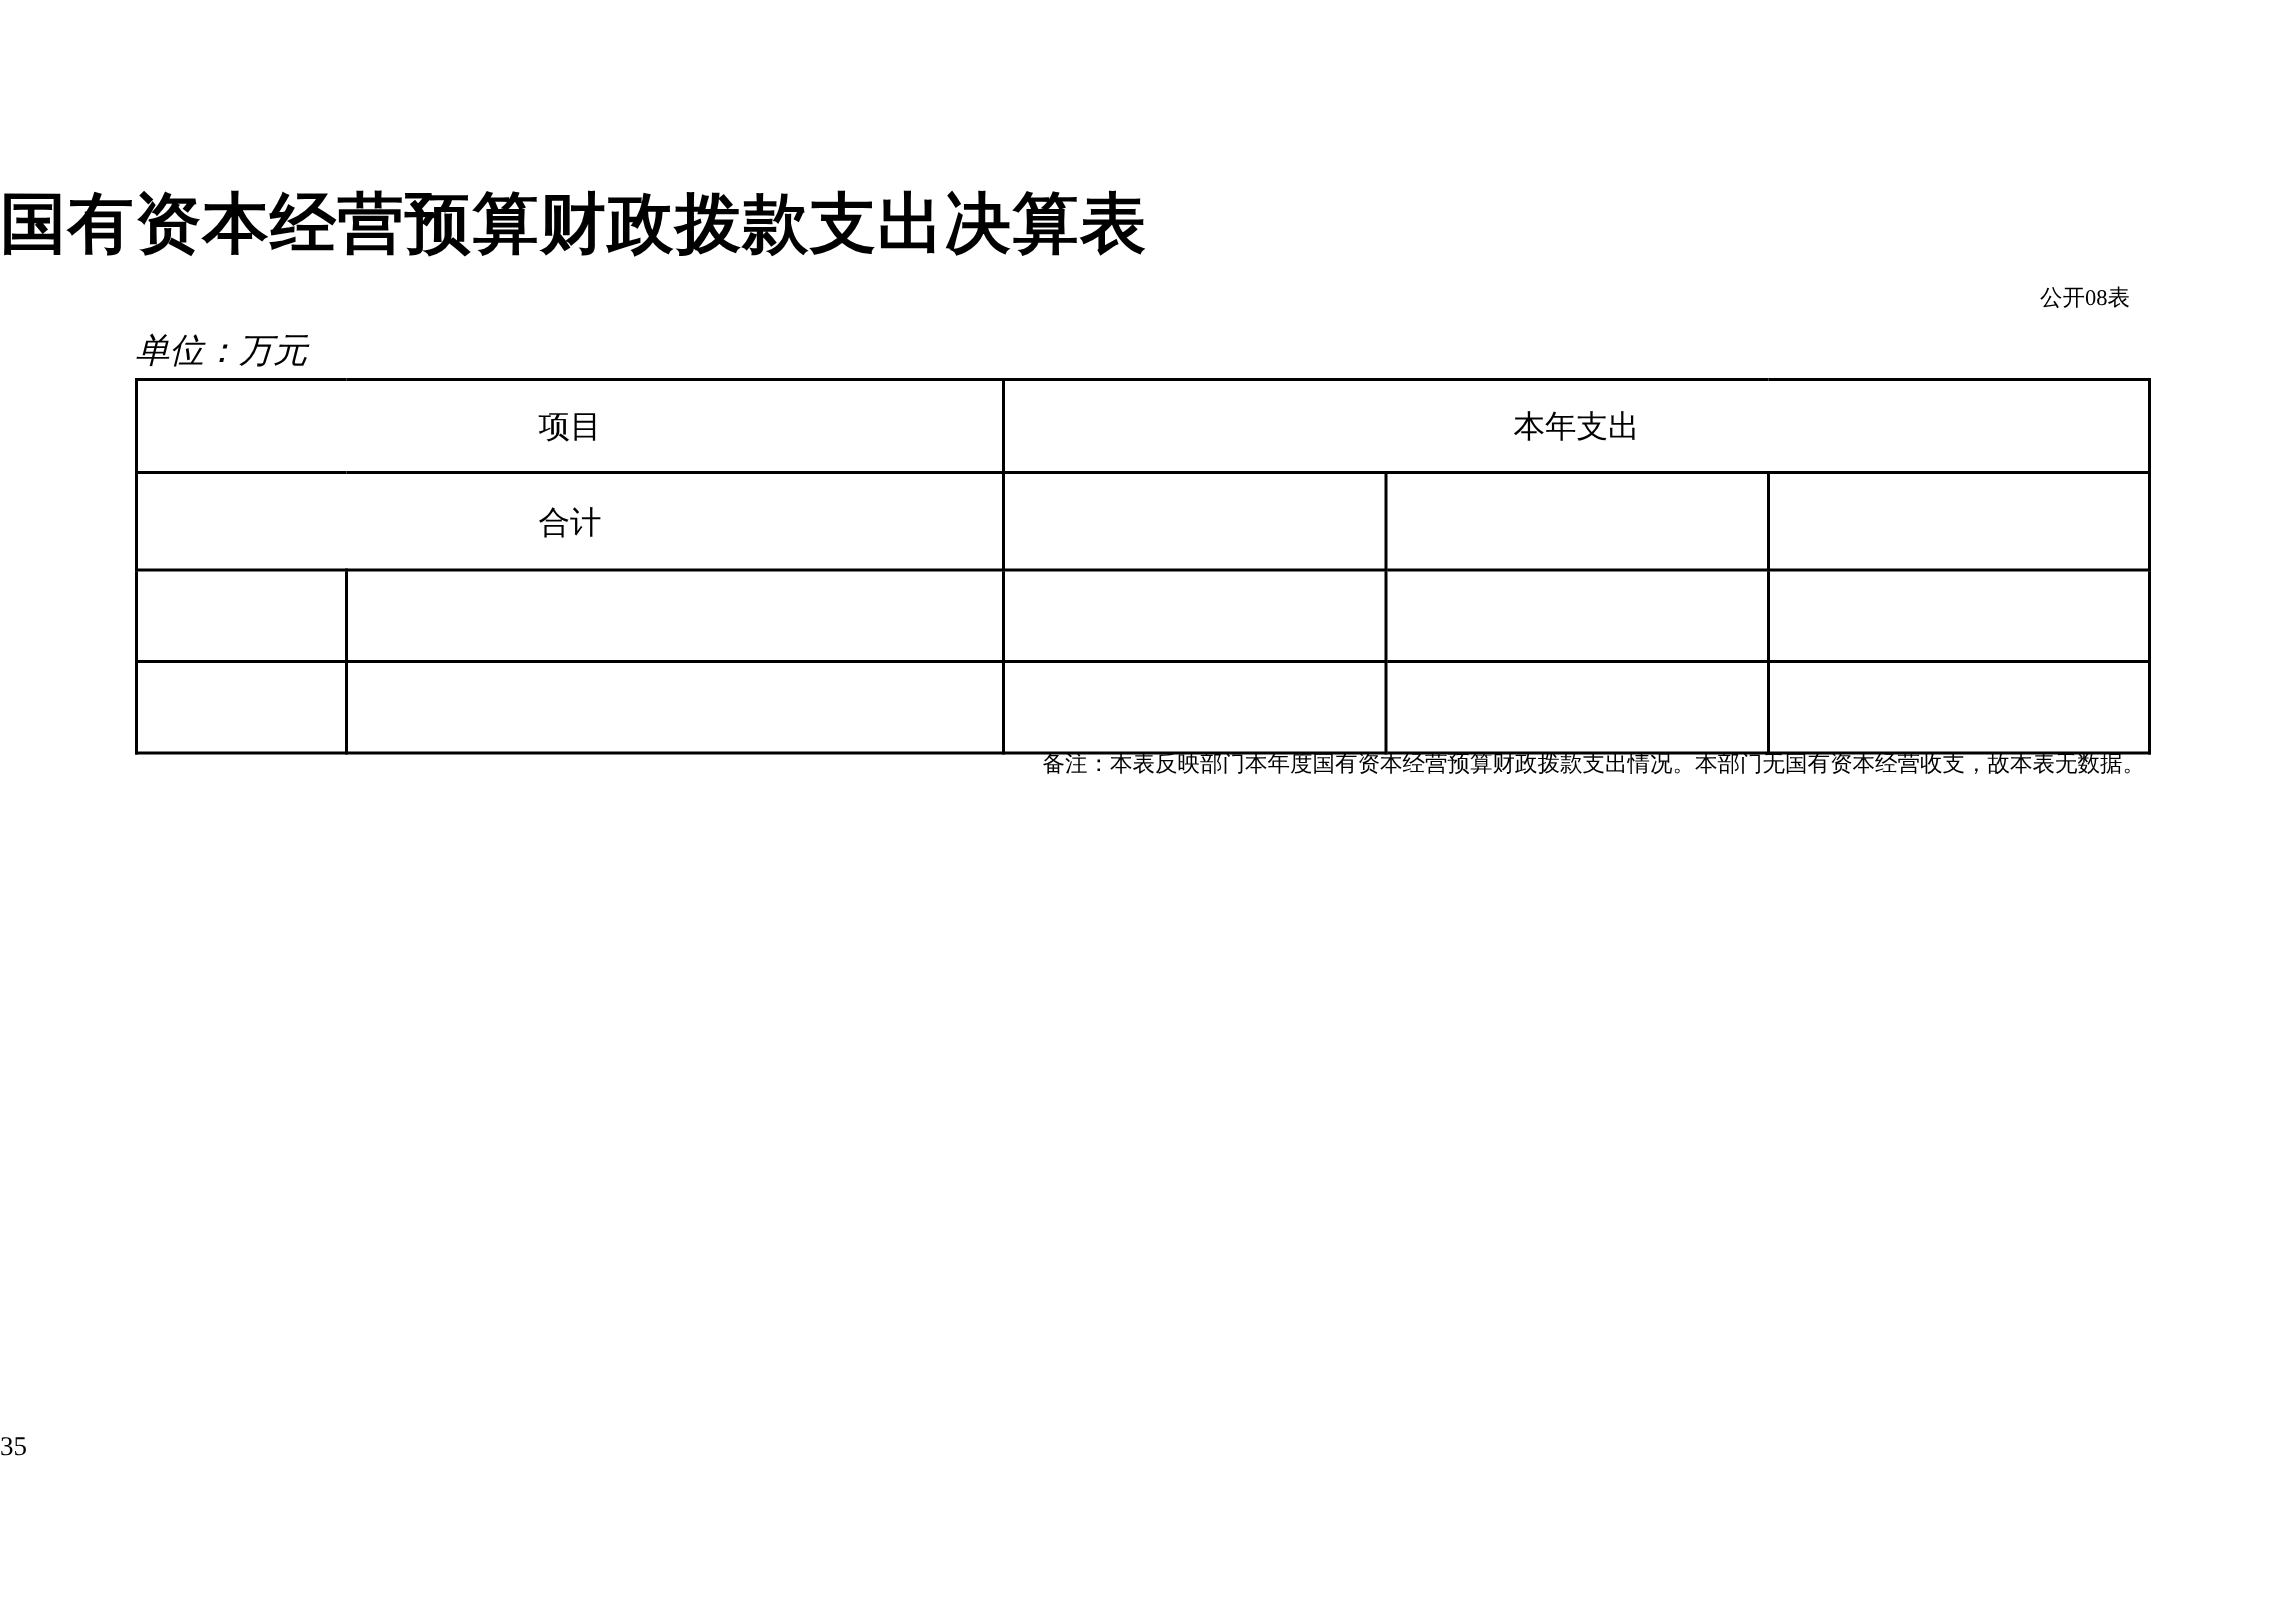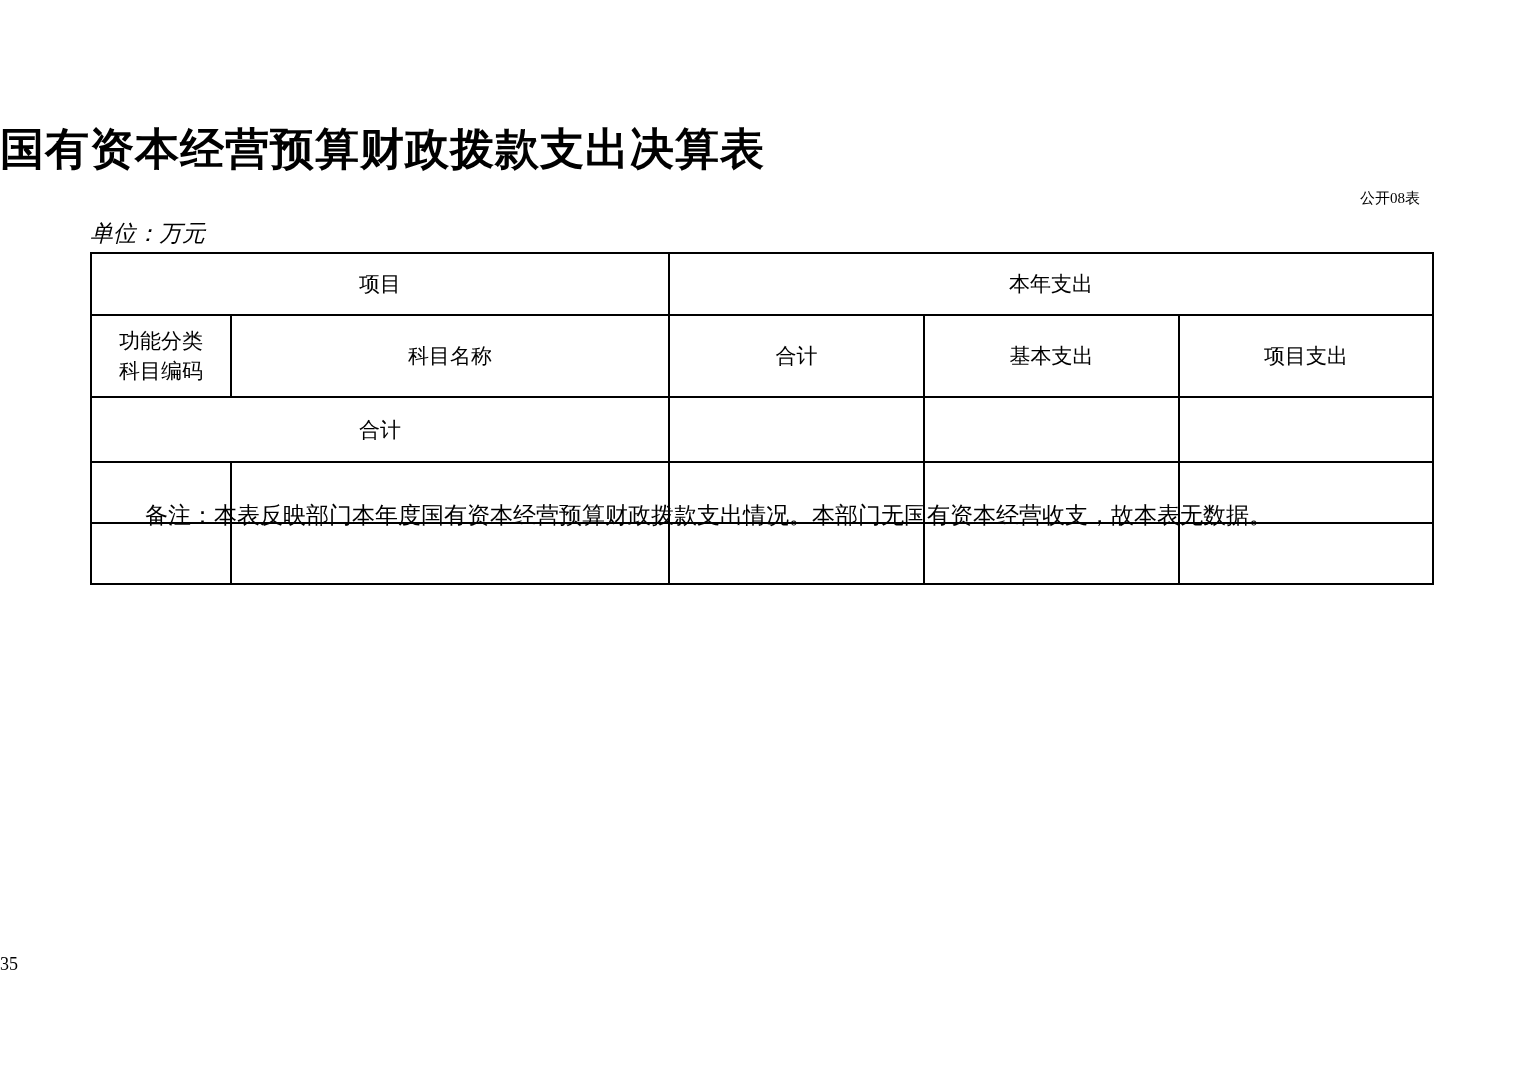--- a/index.html
+++ b/index.html
@@ -111,16 +111,6 @@
       <td colspan="2">项目</td>
       <td colspan="3">本年支出</td>
     </tr>
-    <tr class="hrow2">
-      <td>
-        <div class="two-line">功能分类</div>
-        <div class="two-line">科目编码</div>
-      </td>
-      <td>科目名称</td>
-      <td>合计</td>
-      <td>基本支出</td>
-      <td>项目支出</td>
-    </tr>
     <tr class="total-row">
       <td colspan="2" class="kai-cell">合计</td>
       <td></td>

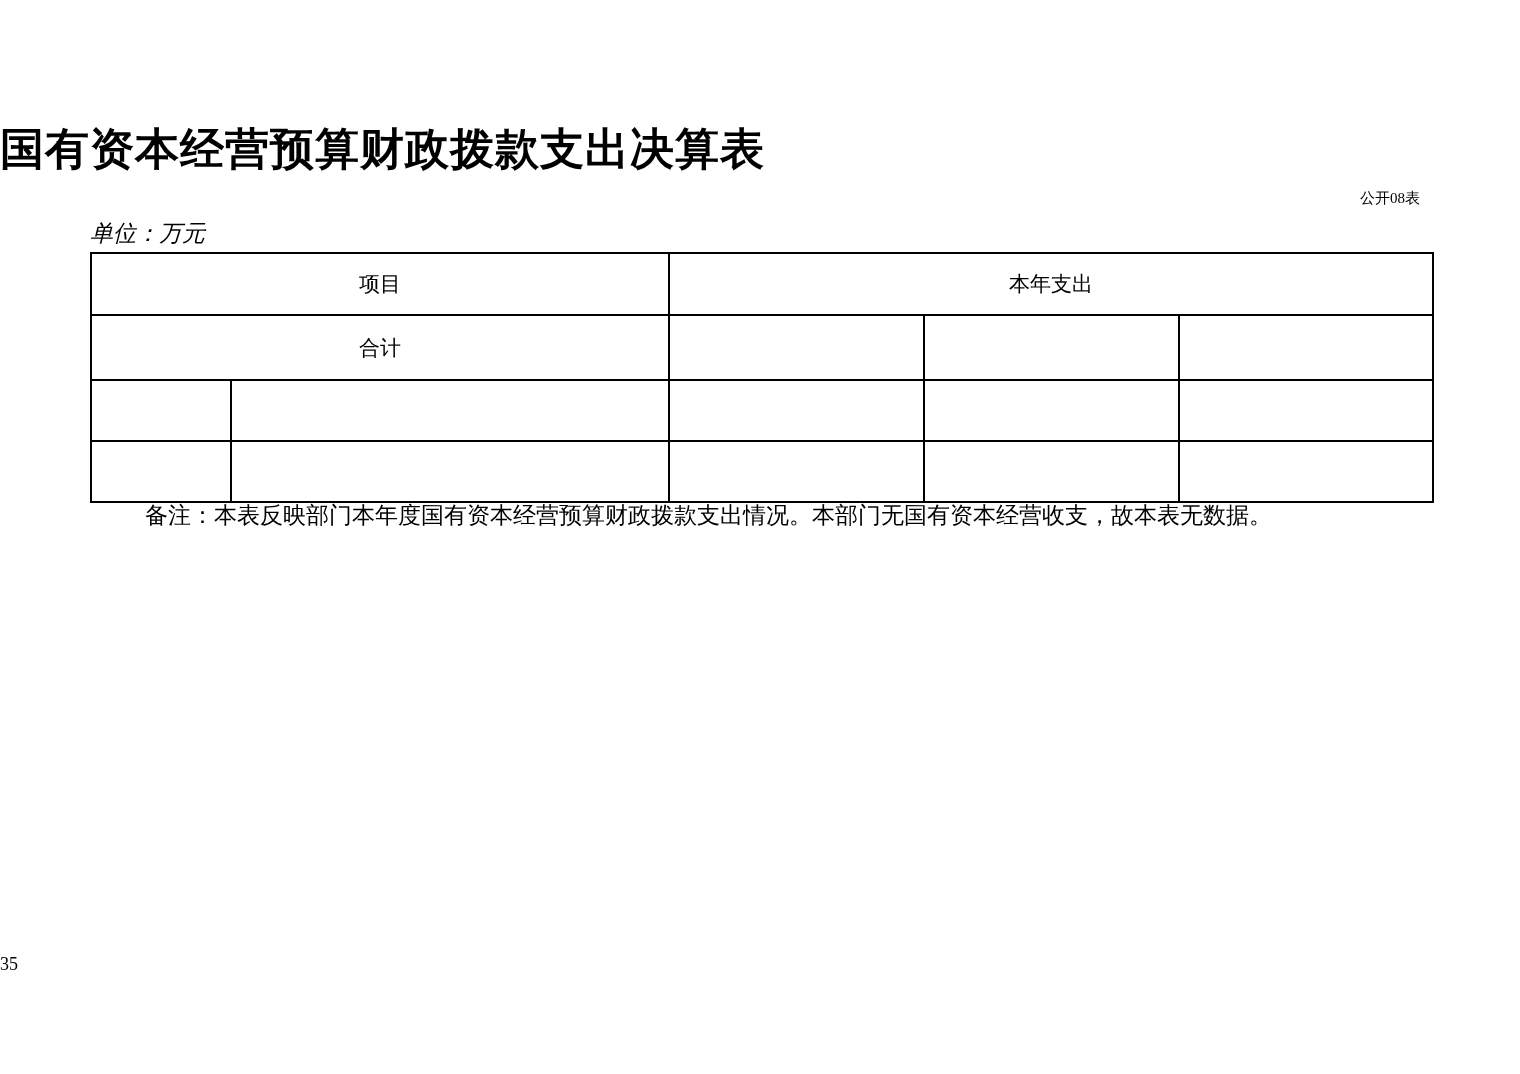--- a/index.html
+++ b/index.html
@@ -75,7 +75,8 @@
     top: 500px;
     left: 145px;
     right: 90px;
-    font-size: 23px;
+    font-size: 15px;
+    text-align: right;
   }
   .page-number {
     position: absolute;

